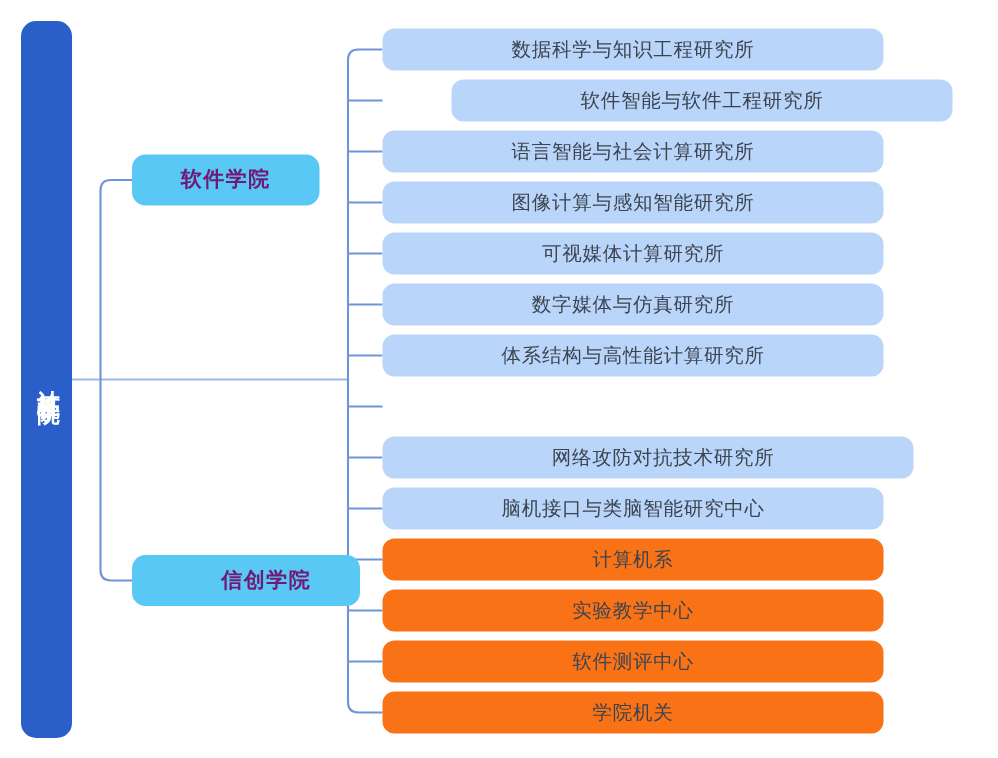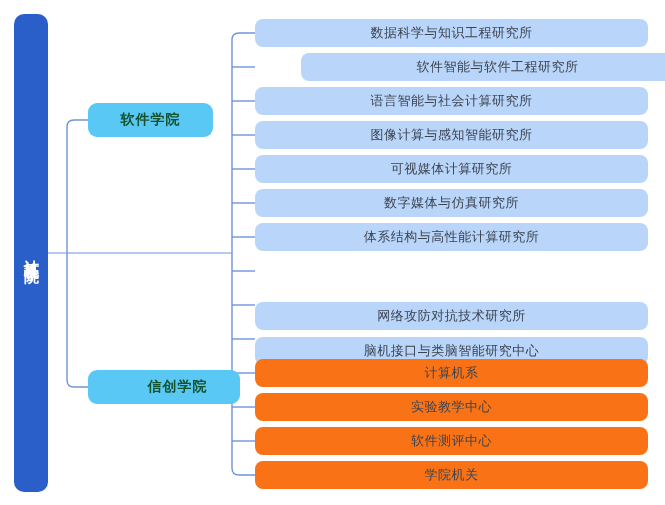--- a/index.html
+++ b/index.html
@@ -76,7 +76,7 @@
   .leaf-node {
     position: absolute;
     left: 255px;
-    width: 393px;
+    width: 334px;
     height: 28px;
     border-radius: 8px;
     display: flex;

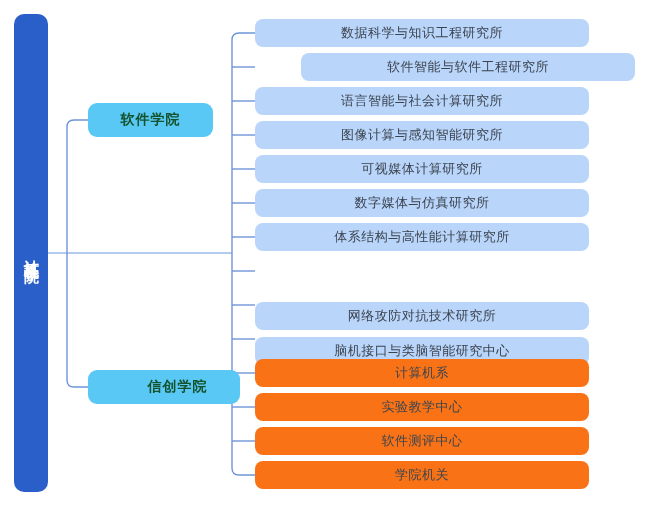--- a/index.html
+++ b/index.html
@@ -65,7 +65,7 @@
     justify-content: center;
   }
   .branch-label {
-    color: #14532d;
+    color: #701a75;
     font-size: 14px;
     font-weight: bold;
     letter-spacing: 1px;

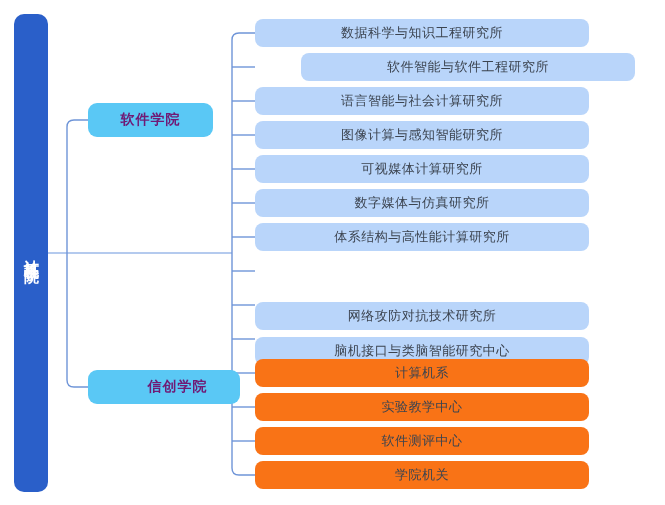--- a/index.html
+++ b/index.html
@@ -153,7 +153,7 @@
   <div class="leaf-node tone-a" id="leaf-6" style="top: 223px; text-align: center;">
     <span class="leaf-label">体系结构与高性能计算研究所</span>
   </div>
-  <div class="leaf-node tone-a" id="leaf-8" style="top: 302px;">
+  <div class="leaf-node tone-a" id="leaf-8" style="top: 291px; padding-left: 20px;">
     <span class="leaf-label">网络攻防对抗技术研究所</span>
   </div>
   <div class="leaf-node tone-a" id="leaf-9" style="top: 337px;">

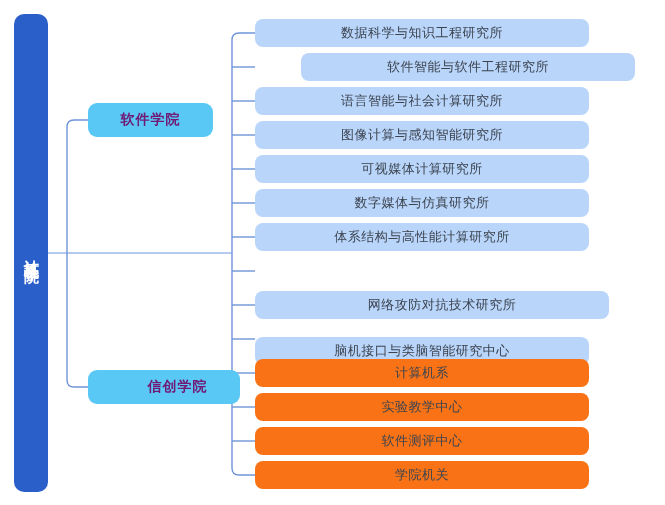--- a/index.html
+++ b/index.html
@@ -156,7 +156,7 @@
   <div class="leaf-node tone-a" id="leaf-8" style="top: 291px; padding-left: 20px;">
     <span class="leaf-label">网络攻防对抗技术研究所</span>
   </div>
-  <div class="leaf-node tone-a" id="leaf-9" style="top: 337px;">
+  <div class="leaf-node tone-a" id="leaf-9" style="top: 325px;">
     <span class="leaf-label">脑机接口与类脑智能研究中心</span>
   </div>
   <div class="leaf-node tone-b" id="leaf-10" style="top: 359px;">

